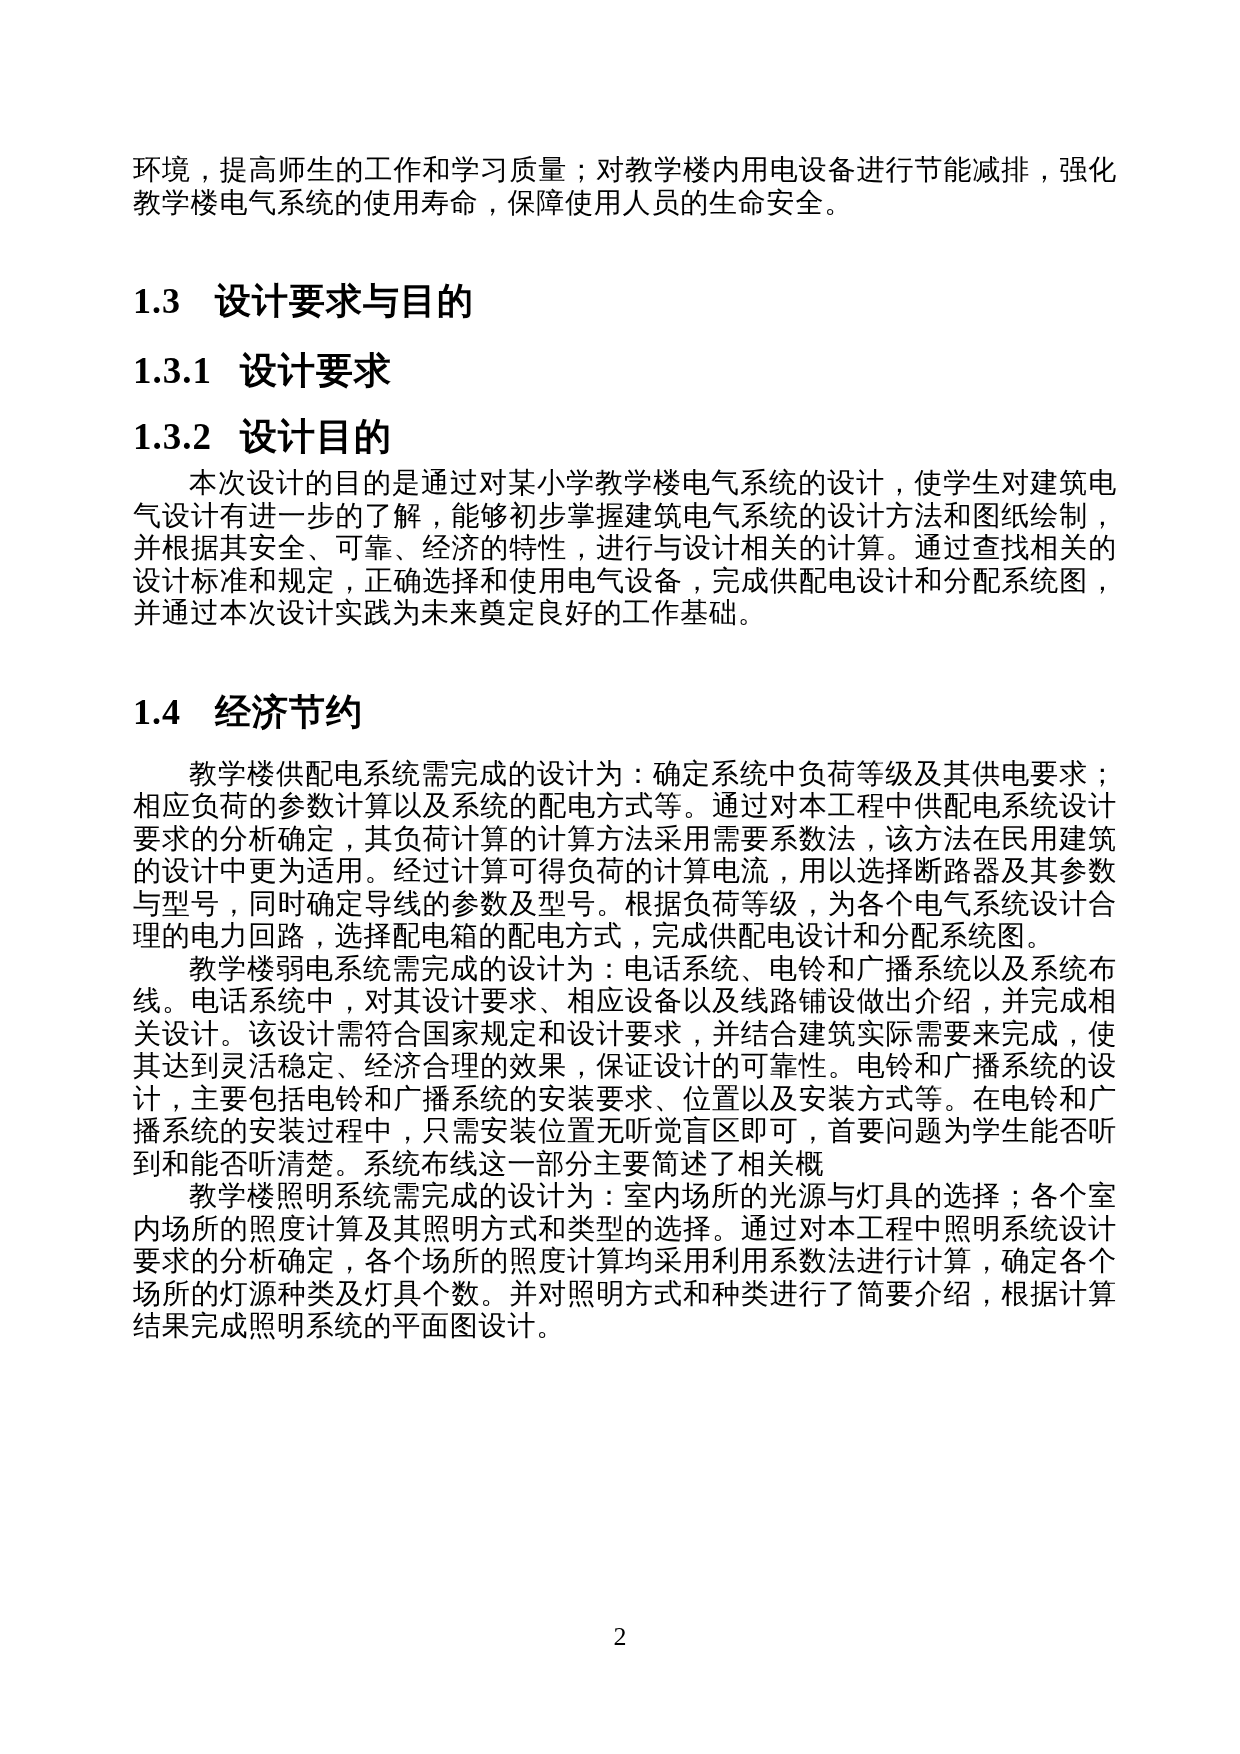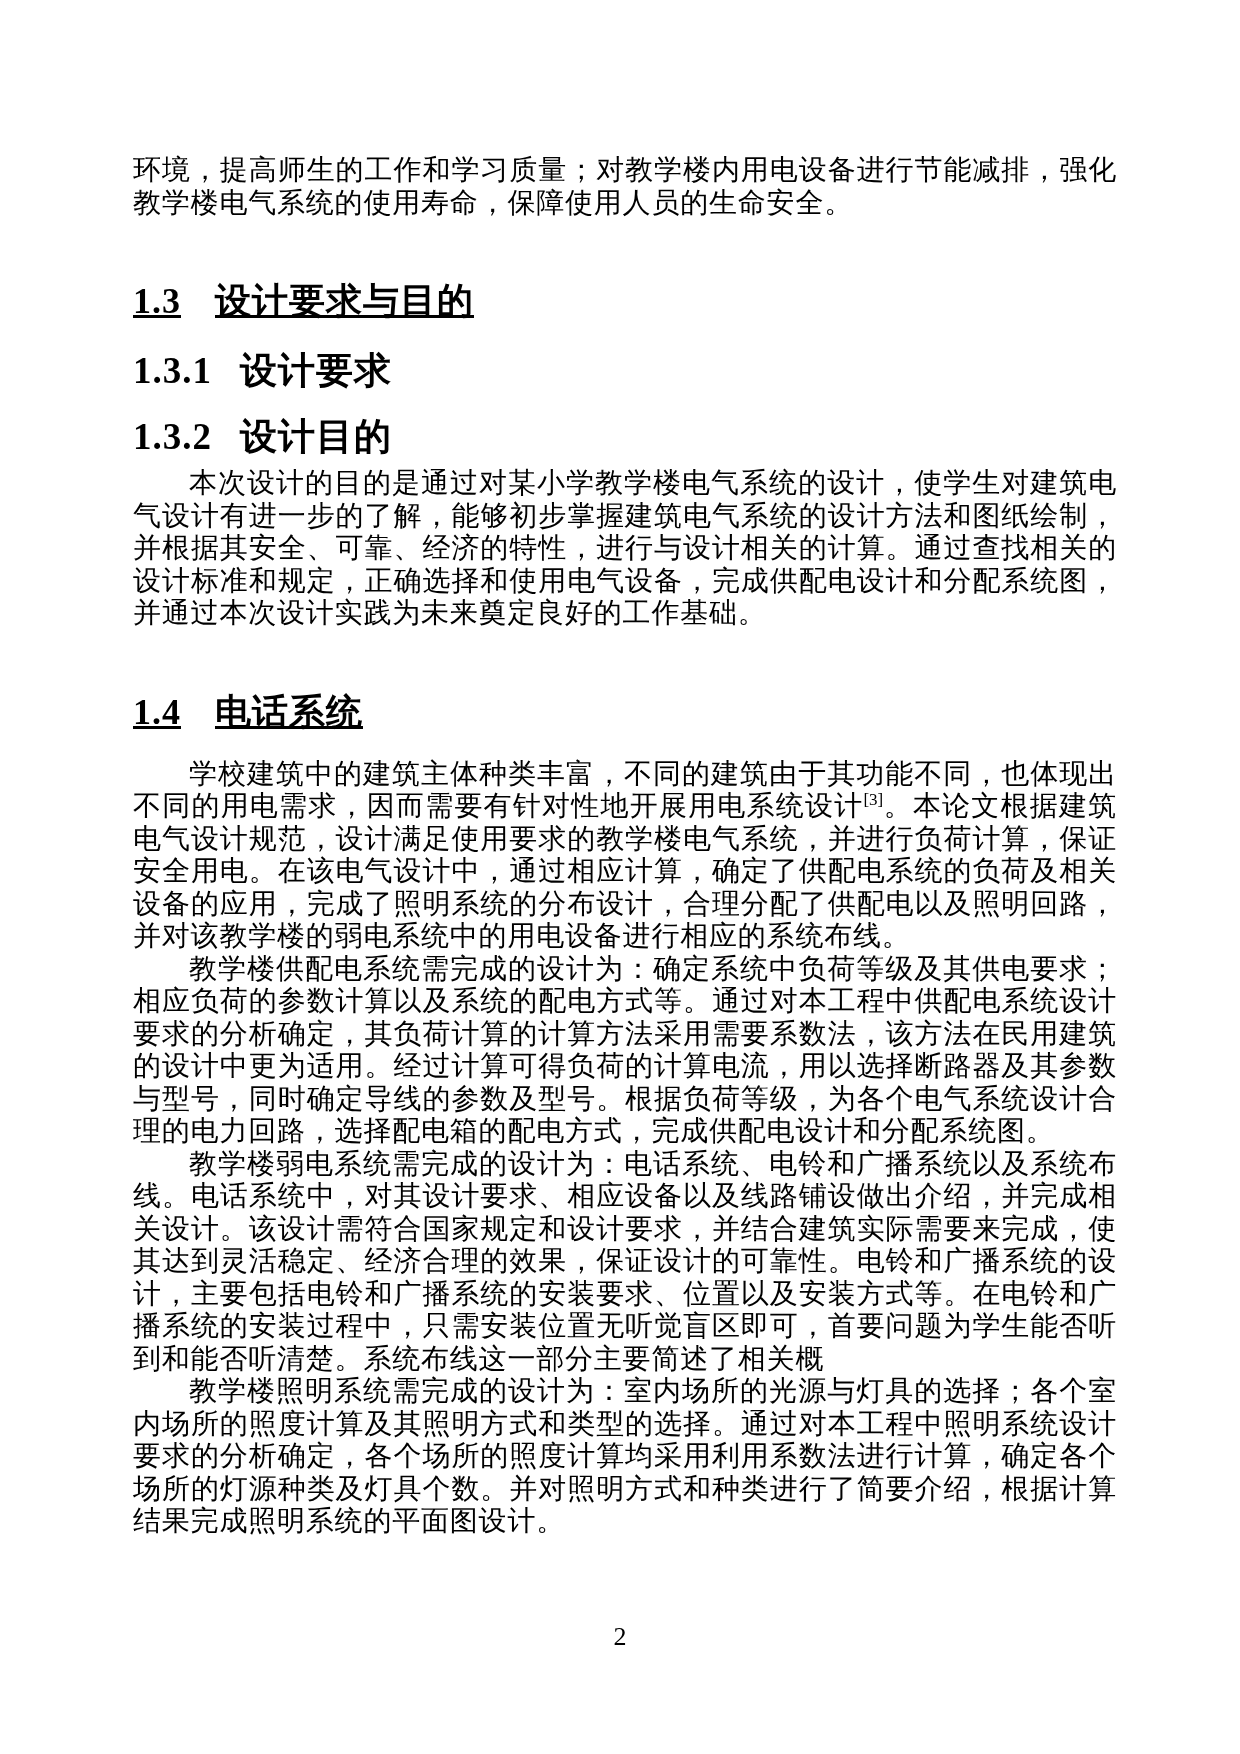--- a/index.html
+++ b/index.html
@@ -38,7 +38,6 @@
     font-size: 36px;
     line-height: 44px;
     letter-spacing: 1px;
-    text-decoration: underline;
   }
   h3.h3 {
     margin: 30px 0 12px 0;

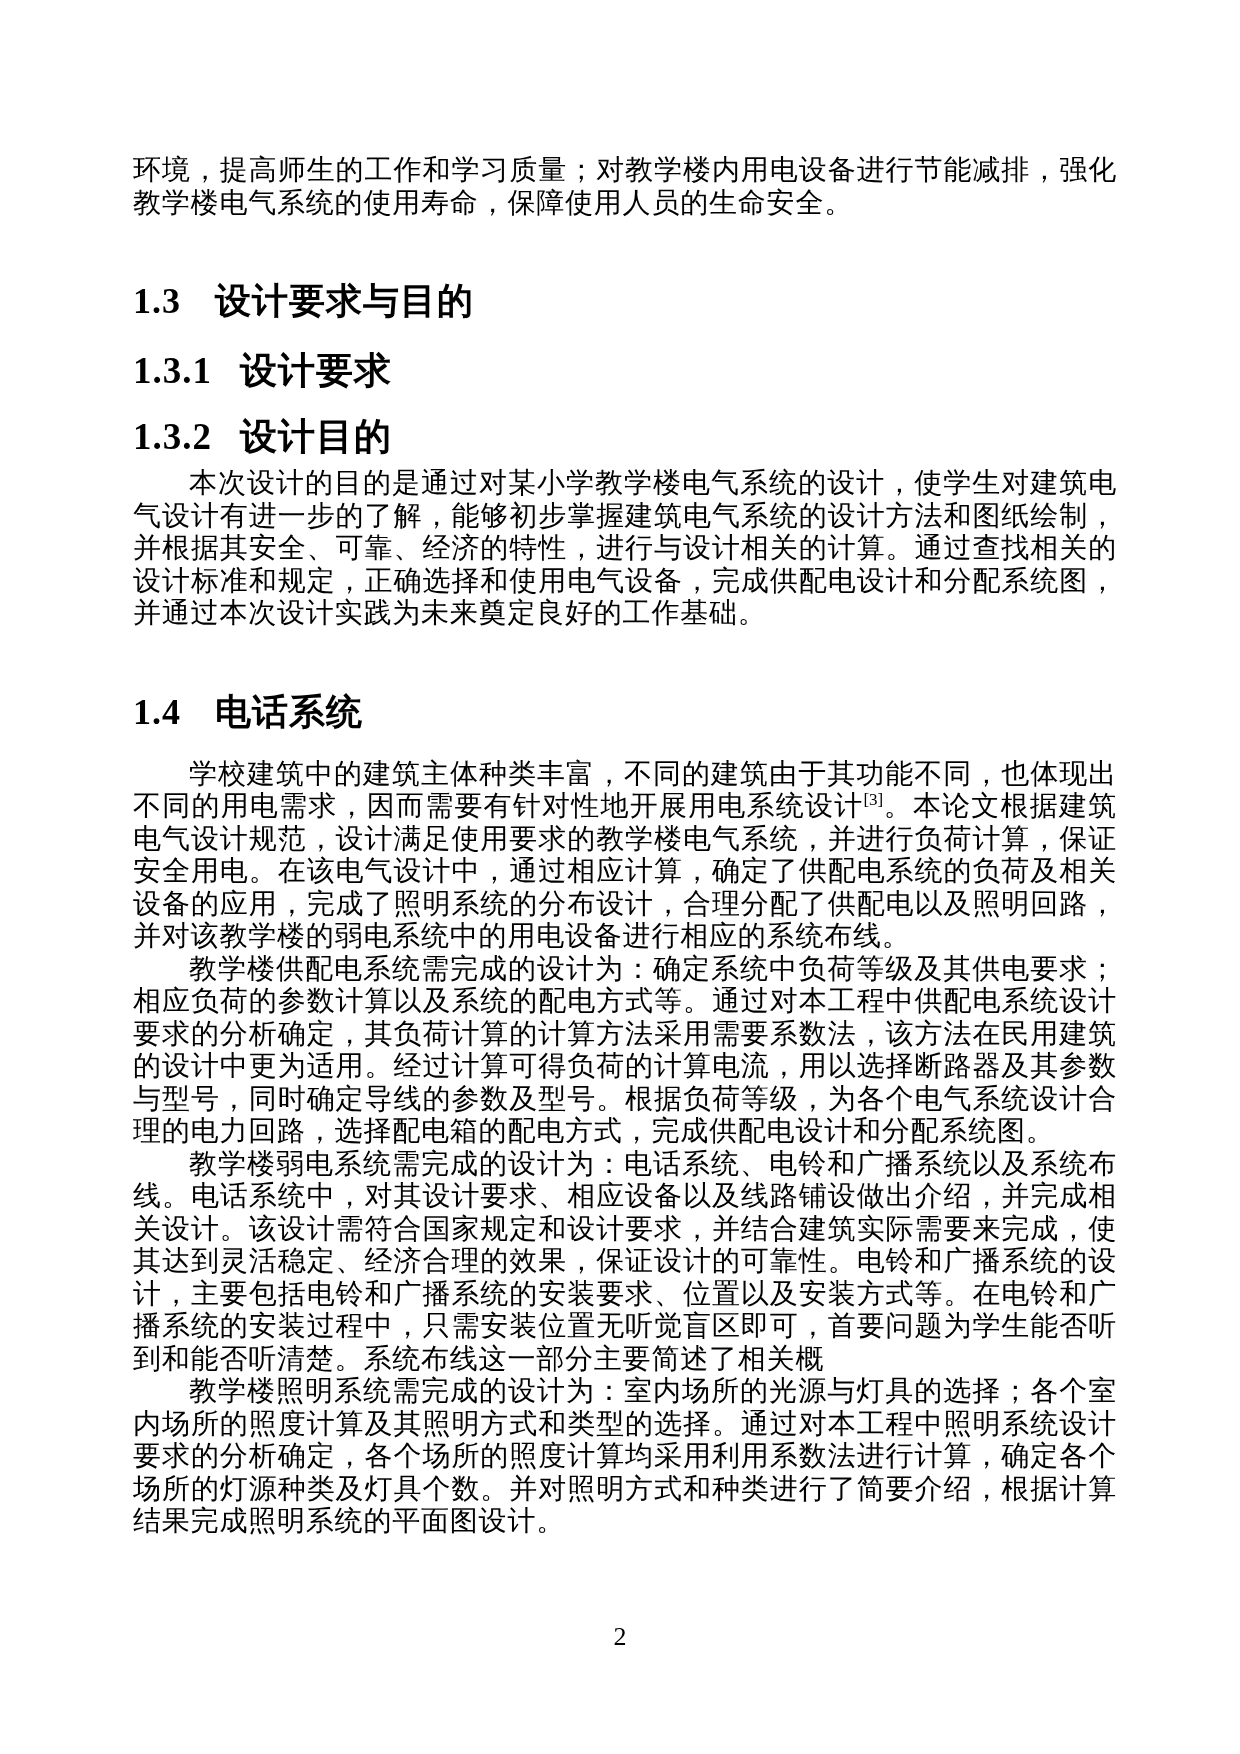--- a/index.html
+++ b/index.html
@@ -87,7 +87,7 @@
 
     <p class="body">本次设计的目的是通过对某小学教学楼电气系统的设计，使学生对建筑电气设计有进一步的了解，能够初步掌握建筑电气系统的设计方法和图纸绘制，并根据其安全、可靠、经济的特性，进行与设计相关的计算。通过查找相关的设计标准和规定，正确选择和使用电气设备，完成供配电设计和分配系统图，并通过本次设计实践为未来奠定良好的工作基础。</p>
 
-    <h2 class="h2"><span class="h-num">1.4</span><span class="h-title">电话系统</span></h2>
+    <h2 class="h2"><span class="h-num">1.4</span><span class="h-title">经济节约</span></h2>
 
     <p class="body"><span>学校建筑中的建筑主体种类丰富，不同的建筑由于其功能不同，也体现出不同的用电需求，因而需要有针对性地开展用电系统设计</span><sup class="ref">[3]</sup><span>。本论文根据建筑电气设计规范，设计满足使用要求的教学楼电气系统，并进行负荷计算，保证安全用电。在该电气设计中，通过相应计算，确定了供配电系统的负荷及相关设备的应用，完成了照明系统的分布设计，合理分配了供配电以及照明回路，并对该教学楼的弱电系统中的用电设备进行相应的系统布线。</span></p>
 

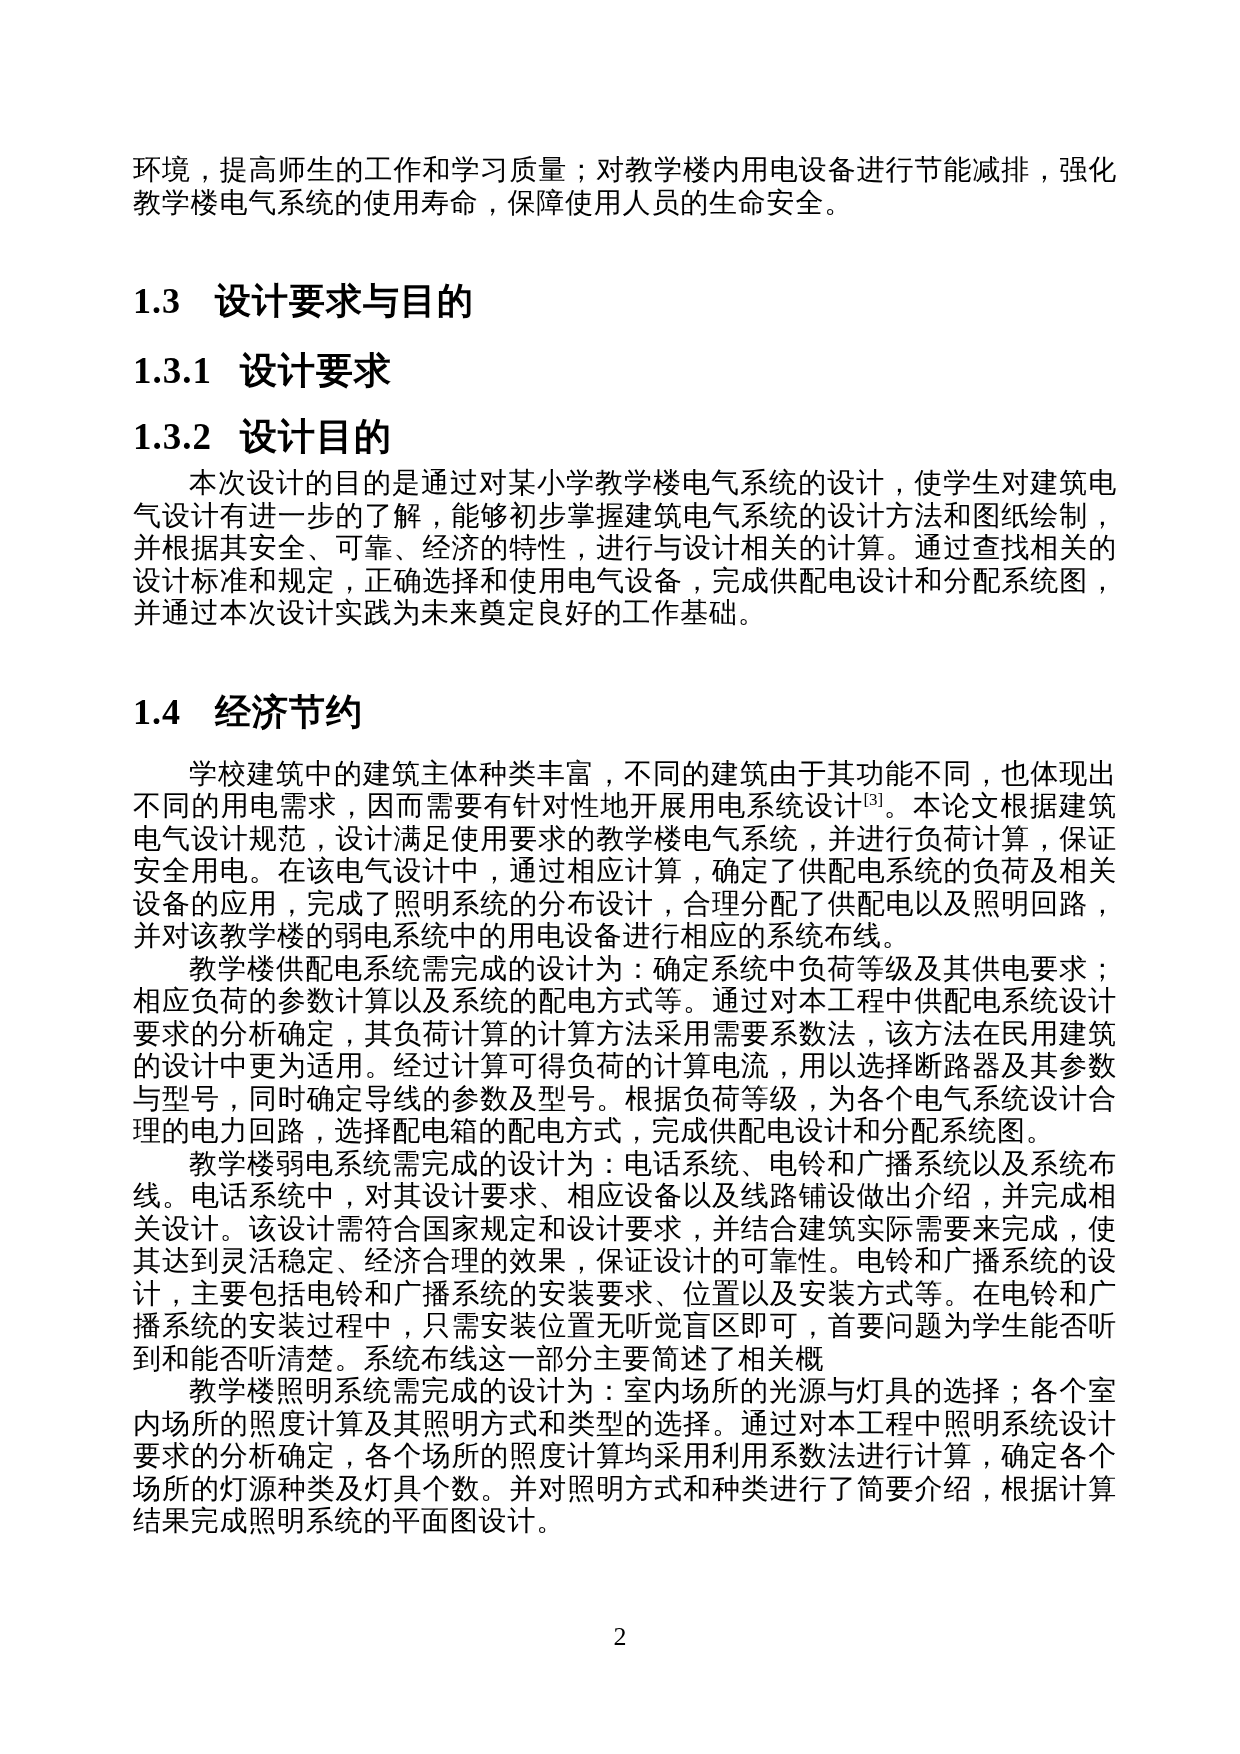--- a/index.html
+++ b/index.html
@@ -89,7 +89,6 @@
 
     <h2 class="h2"><span class="h-num">1.4</span><span class="h-title">经济节约</span></h2>
 
-    <p class="body"><span>学校建筑中的建筑主体种类丰富，不同的建筑由于其功能不同，也体现出不同的用电需求，因而需要有针对性地开展用电系统设计</span><sup class="ref">[3]</sup><span>。本论文根据建筑电气设计规范，设计满足使用要求的教学楼电气系统，并进行负荷计算，保证安全用电。在该电气设计中，通过相应计算，确定了供配电系统的负荷及相关设备的应用，完成了照明系统的分布设计，合理分配了供配电以及照明回路，并对该教学楼的弱电系统中的用电设备进行相应的系统布线。</span></p>
 
     <p class="body">教学楼供配电系统需完成的设计为：确定系统中负荷等级及其供电要求；相应负荷的参数计算以及系统的配电方式等。通过对本工程中供配电系统设计要求的分析确定，其负荷计算的计算方法采用需要系数法，该方法在民用建筑的设计中更为适用。经过计算可得负荷的计算电流，用以选择断路器及其参数与型号，同时确定导线的参数及型号。根据负荷等级，为各个电气系统设计合理的电力回路，选择配电箱的配电方式，完成供配电设计和分配系统图。</p>
 

